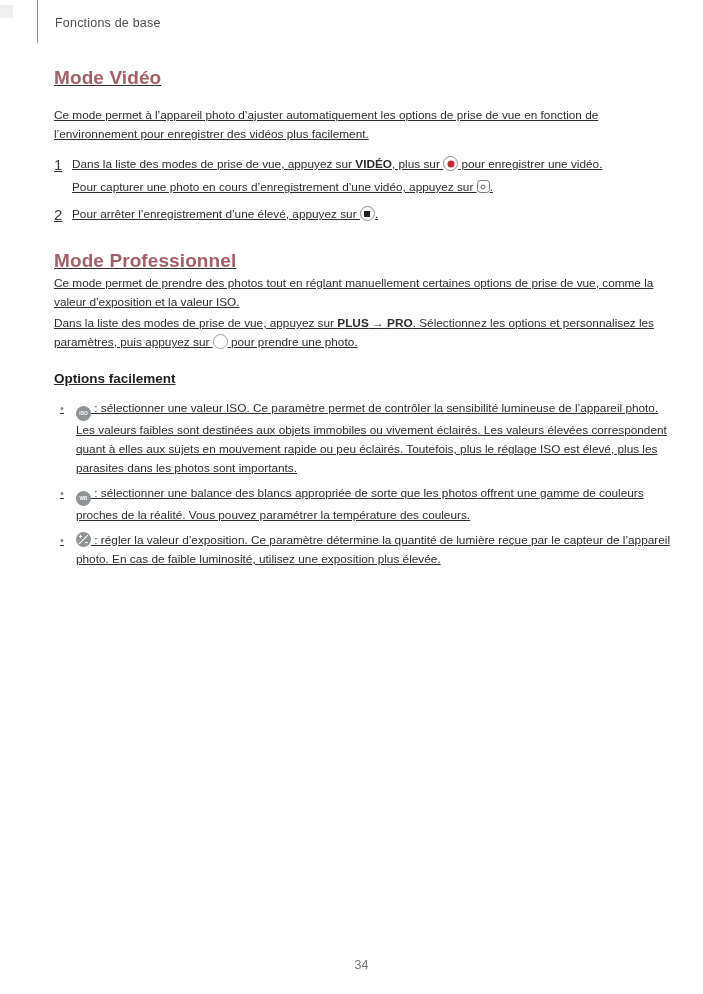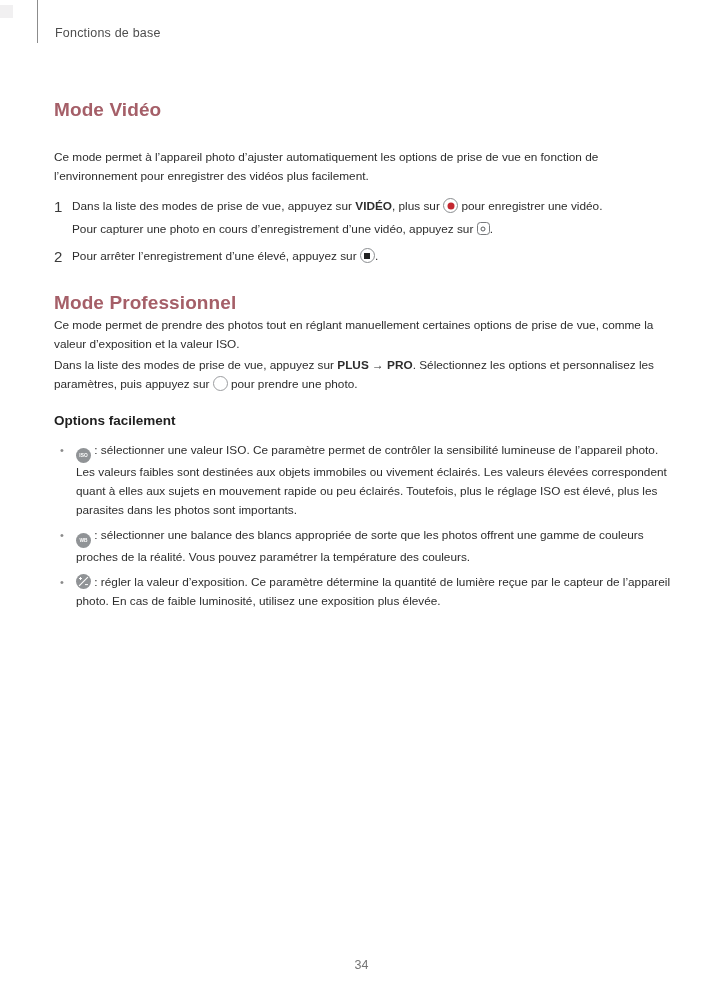--- a/index.html
+++ b/index.html
@@ -20,7 +20,7 @@
     width: 1px; height: 43px; background: #8c8c8c;
   }
   .running-header {
-    position: absolute; left: 55px; top: 26px;
+    position: absolute; left: 55px; top: 16px;
     font-size: 12.5px; color: #4d4d4d; letter-spacing: 0.2px;
   }
   .content {

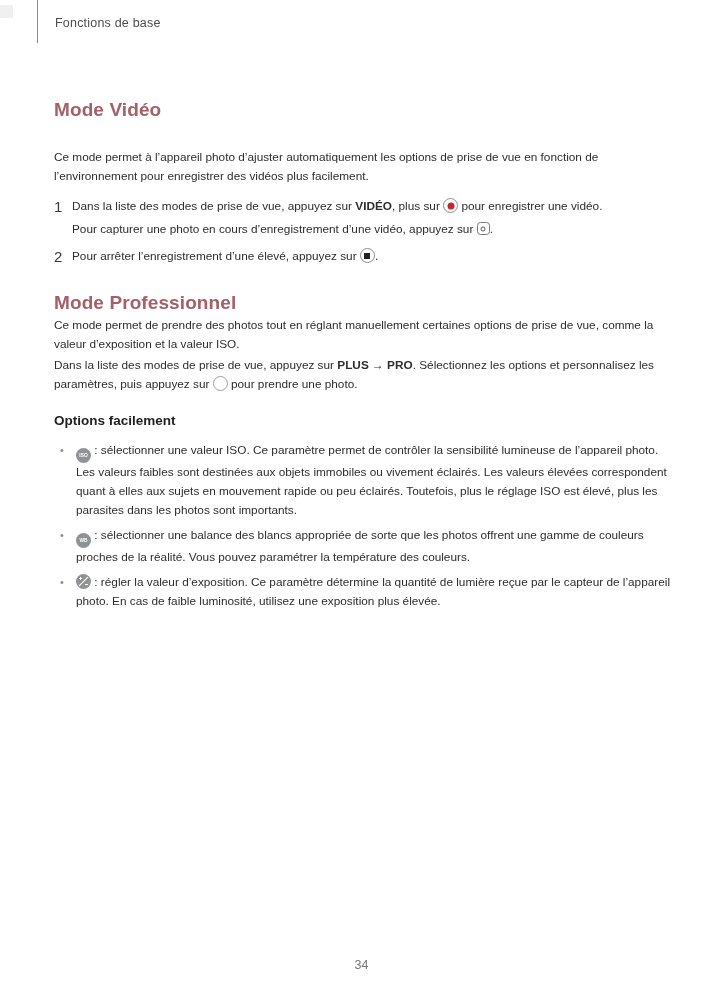--- a/index.html
+++ b/index.html
@@ -24,8 +24,8 @@
     font-size: 12.5px; color: #4d4d4d; letter-spacing: 0.2px;
   }
   .content {
-    position: absolute; left: 0; top: 58px;
-    width: 703px; padding: 0 25px 0 54px;
+    position: absolute; left: 0; top: 26px;
+    width: 703px; padding: 0 25px 0 54px; text-decoration: underline;
   }
   h1.section-title {
     font-size: 19px; font-weight: 700; color: #a55f68;

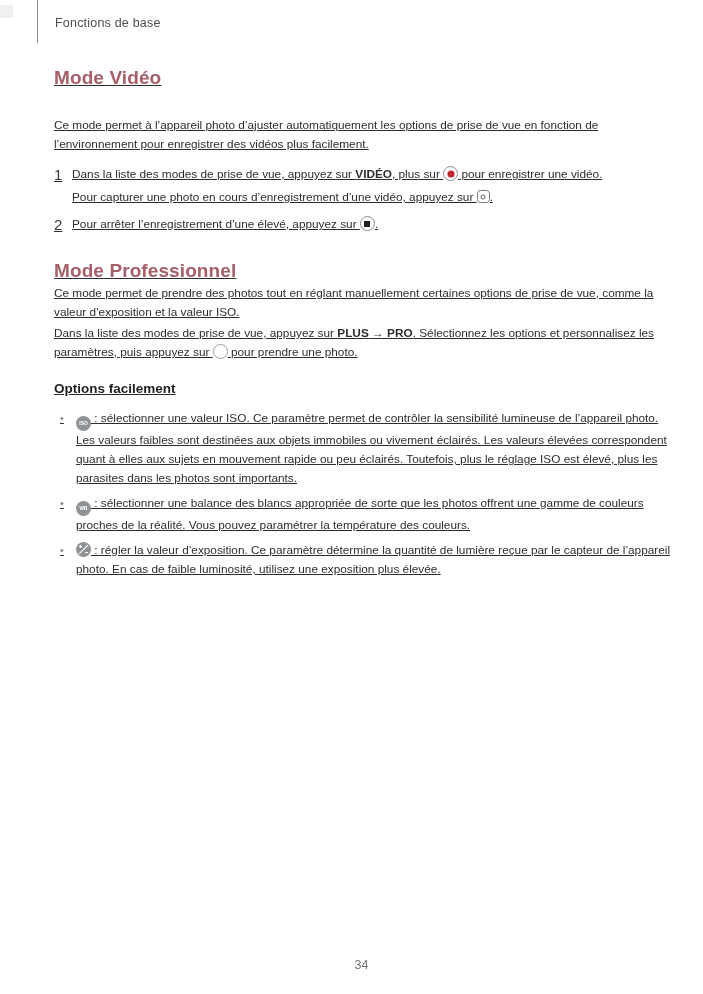--- a/index.html
+++ b/index.html
@@ -33,7 +33,7 @@
   }
   h1.section-title.pro { margin-top: 26px; }
   p.body-text {
-    font-size: 11.8px; line-height: 19px; margin-top: 27px;
+    font-size: 11.8px; line-height: 19px; margin-top: 17px;
   }
   p.body-text.tight { margin-top: 2px; }
   .steps { margin-top: 11px; }

